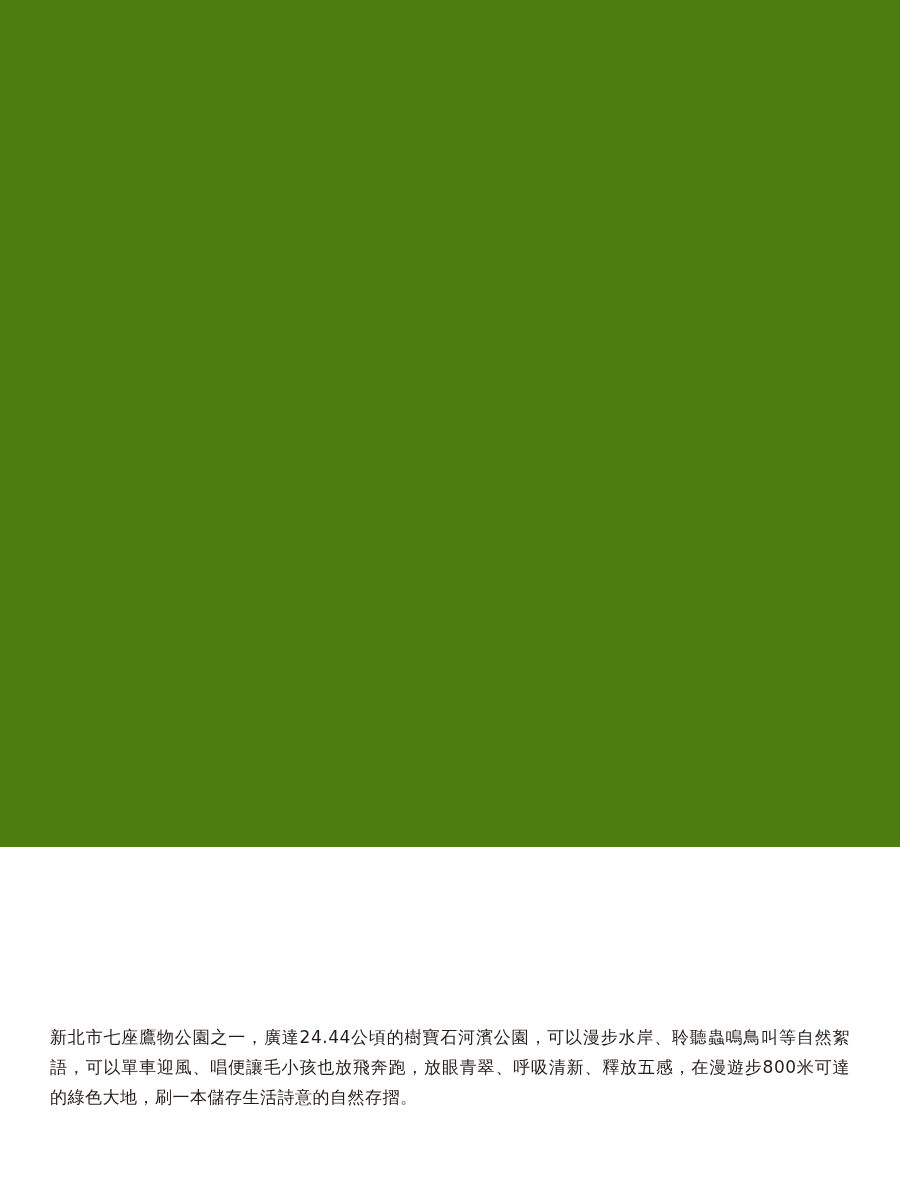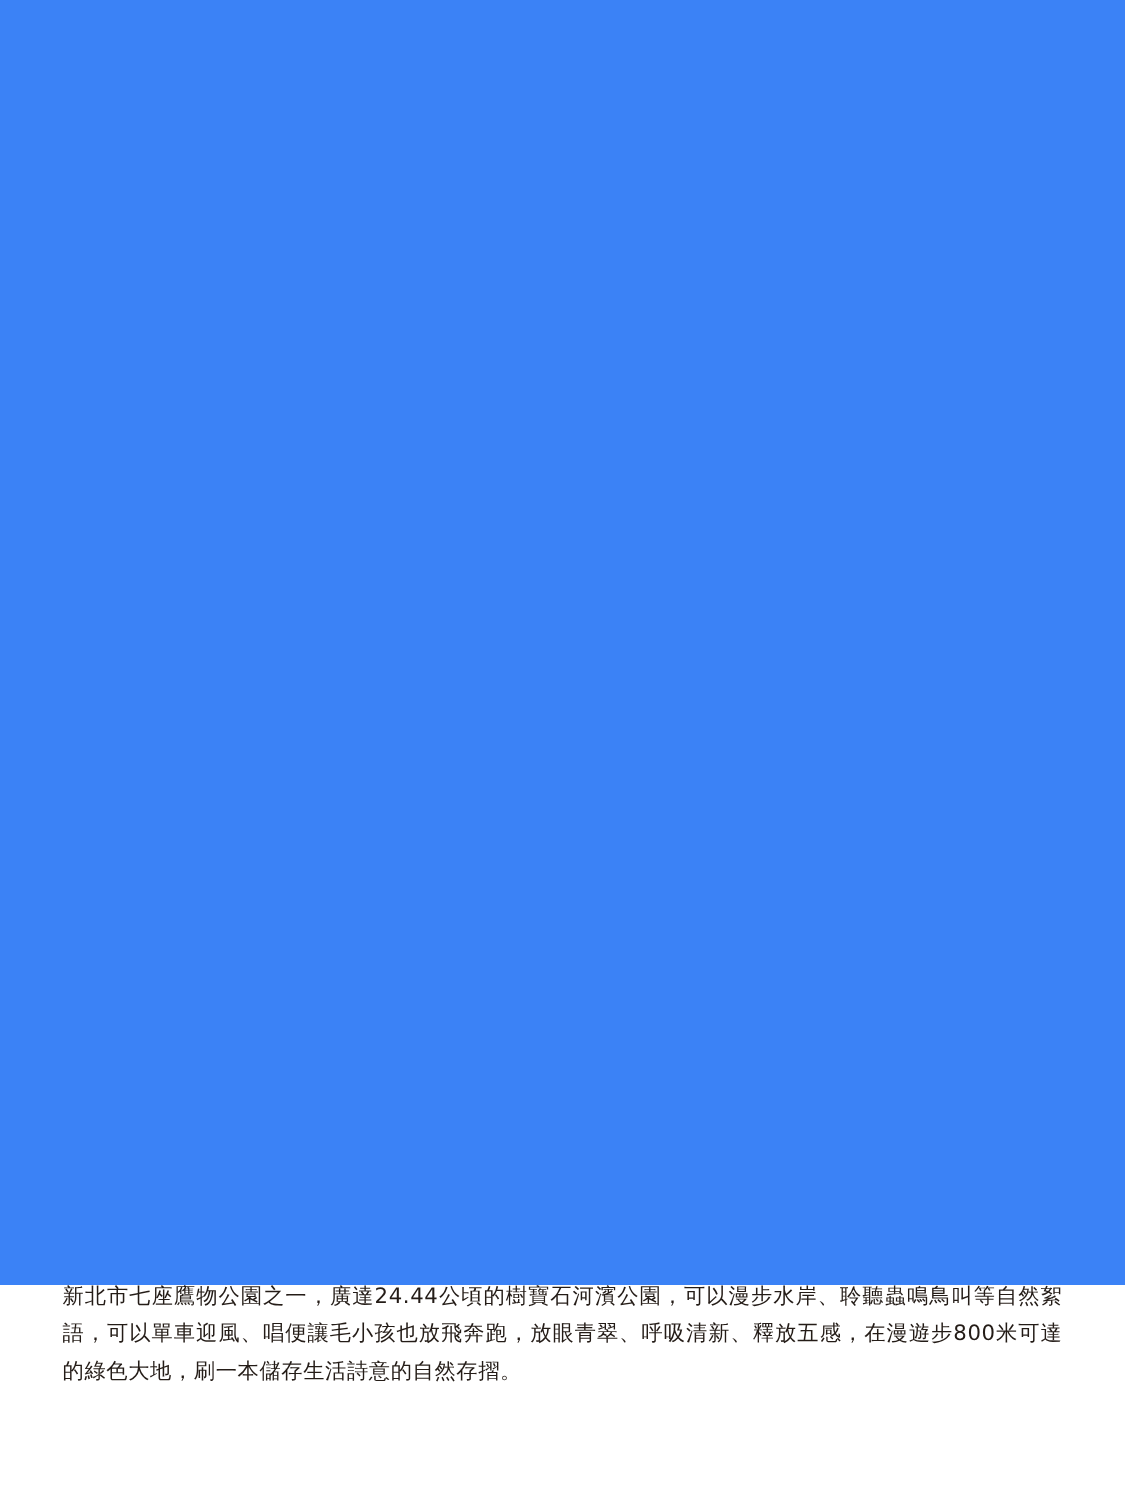--- a/index.html
+++ b/index.html
@@ -19,8 +19,8 @@
     left: 0;
     top: 0;
     width: 900px;
-    height: 1028px;
-    background: #3b82f6;
+    height: 847px;
+    background: #4d7c0f;
   }
   .body-text {
     position: absolute;

